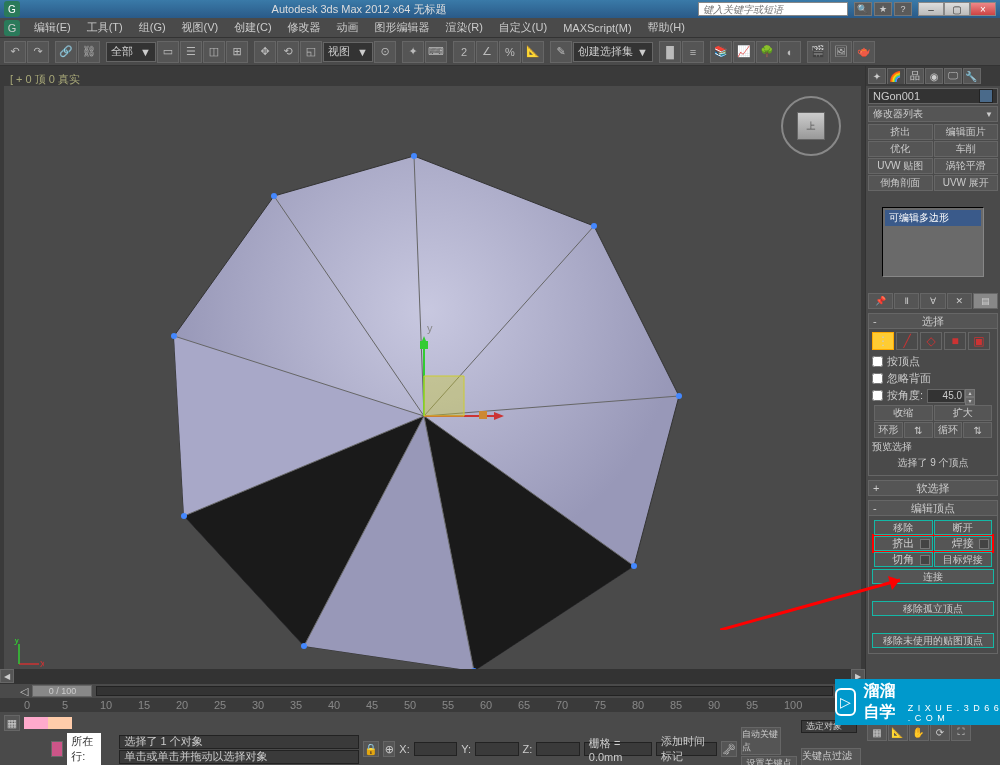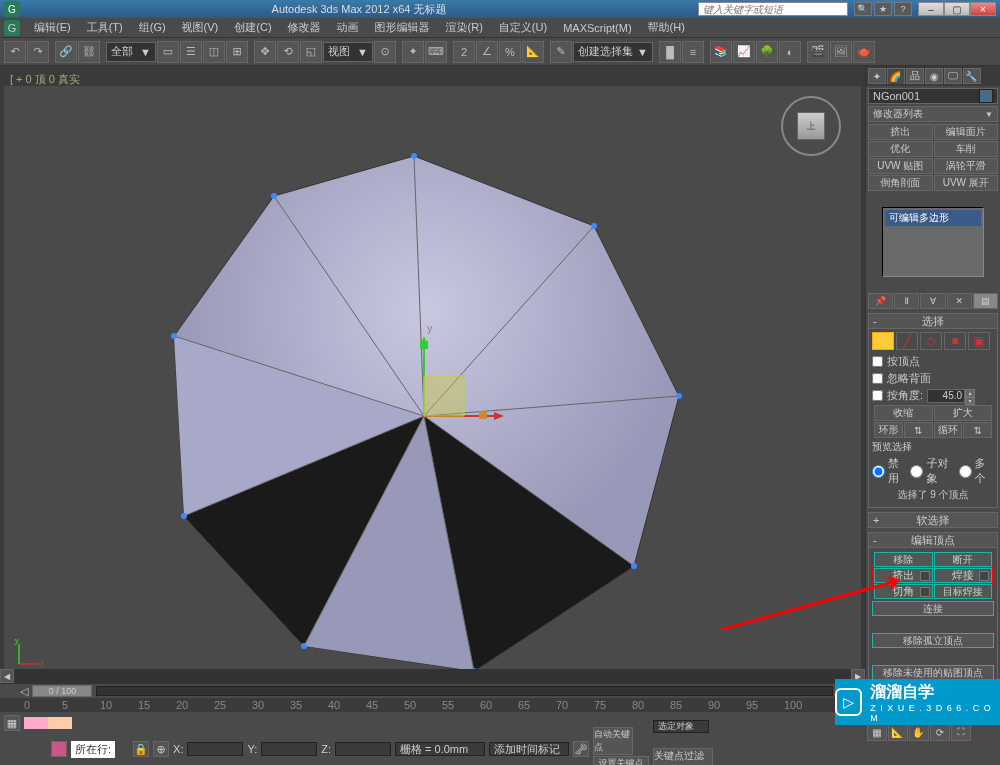--- a/index.html
+++ b/index.html
@@ -338,14 +338,6 @@
         <div style="width:10px" class="rp-btn">⇅</div>
       </div>
       <div class="rp-text">预览选择</div>
-      <div class="rp-radio-row">
-        <input type="radio" checked="" style="">
-          <span>禁用</span>
-        <input type="radio" style="">
-          <span>子对象</span>
-        <input type="radio" style="">
-          <span>多个</span>
-      </div>
       <div class="rp-text" style="text-align:center">选择了 9 个顶点</div>
     </div>
   </div>

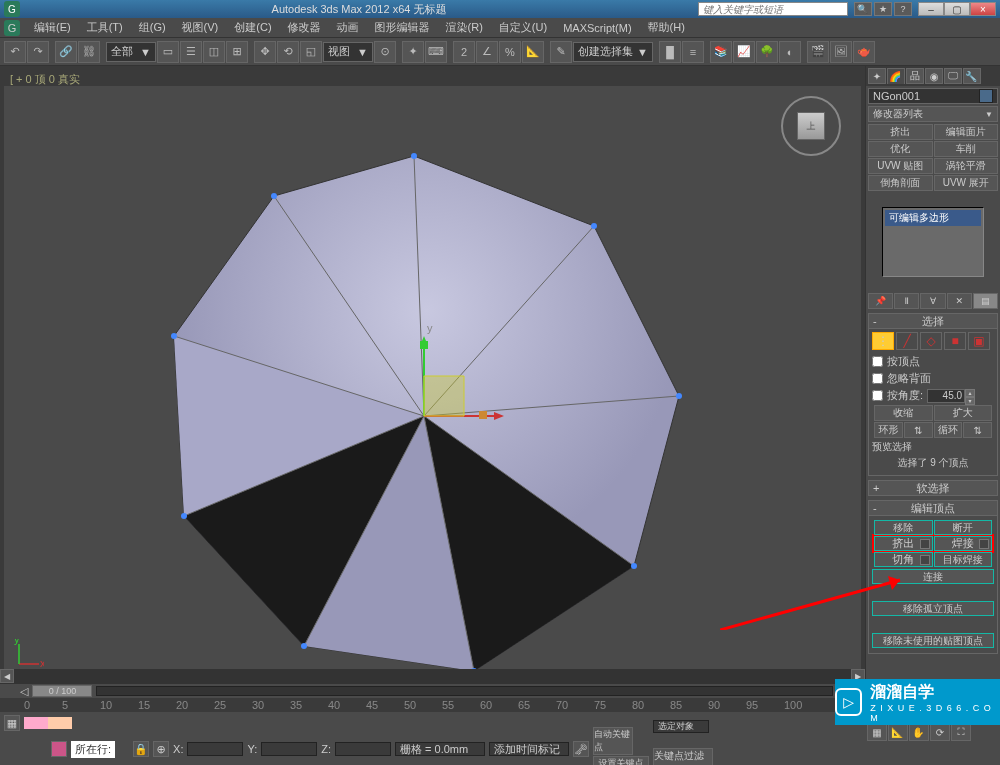--- a/index.html
+++ b/index.html
@@ -92,7 +92,7 @@
 
 .watermark { position: absolute; right: 0; bottom: 40px; width: 165px; height: 46px; background: #0099cc; display: flex; align-items: center; justify-content: center; color: #fff; gap: 8px; }
 .watermark .play { width: 28px; height: 28px; border: 2px solid #fff; border-radius: 6px; display: flex; align-items: center; justify-content: center; font-size: 14px; }
-.watermark .wm-text { display: flex; flex-direction: column; }
+.watermark .wm-text { display: flex; flex-direction: row; align-items: flex-end; }
 .watermark .wm-text .big { font-size: 16px; font-weight: bold; }
 .watermark .wm-text .small { font-size: 9px; letter-spacing: 1px; }
 

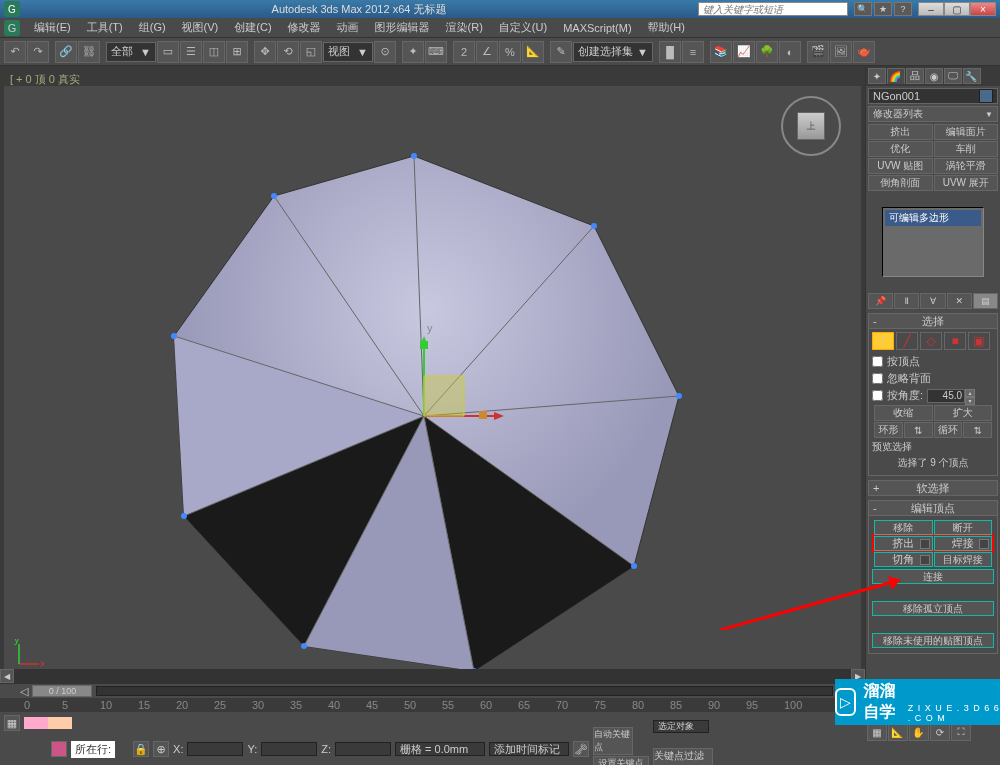--- a/index.html
+++ b/index.html
@@ -430,6 +430,10 @@
     <span style="width:16px;height:16px;background:#cc5588;border:1px solid #666"></span>
     <span style="background:#fff;color:#333;padding:1px 4px">所在行:</span>
     <div style="flex:0 0 10px"></div>
+    <div style="display:flex;flex-direction:column;gap:1px;flex:1">
+      <div class="status-field" style="width:240px">选择了 1 个对象</div>
+      <div class="status-field" style="width:240px">单击或单击并拖动以选择对象</div>
+    </div>
     <span style="width:16px;height:16px;background:#555;border:1px solid #666;display:flex;align-items:center;justify-content:center">🔒</span>
     <span style="width:16px;height:16px;background:#555;border:1px solid #666;display:flex;align-items:center;justify-content:center">⊕</span>
     <span>X:</span>

